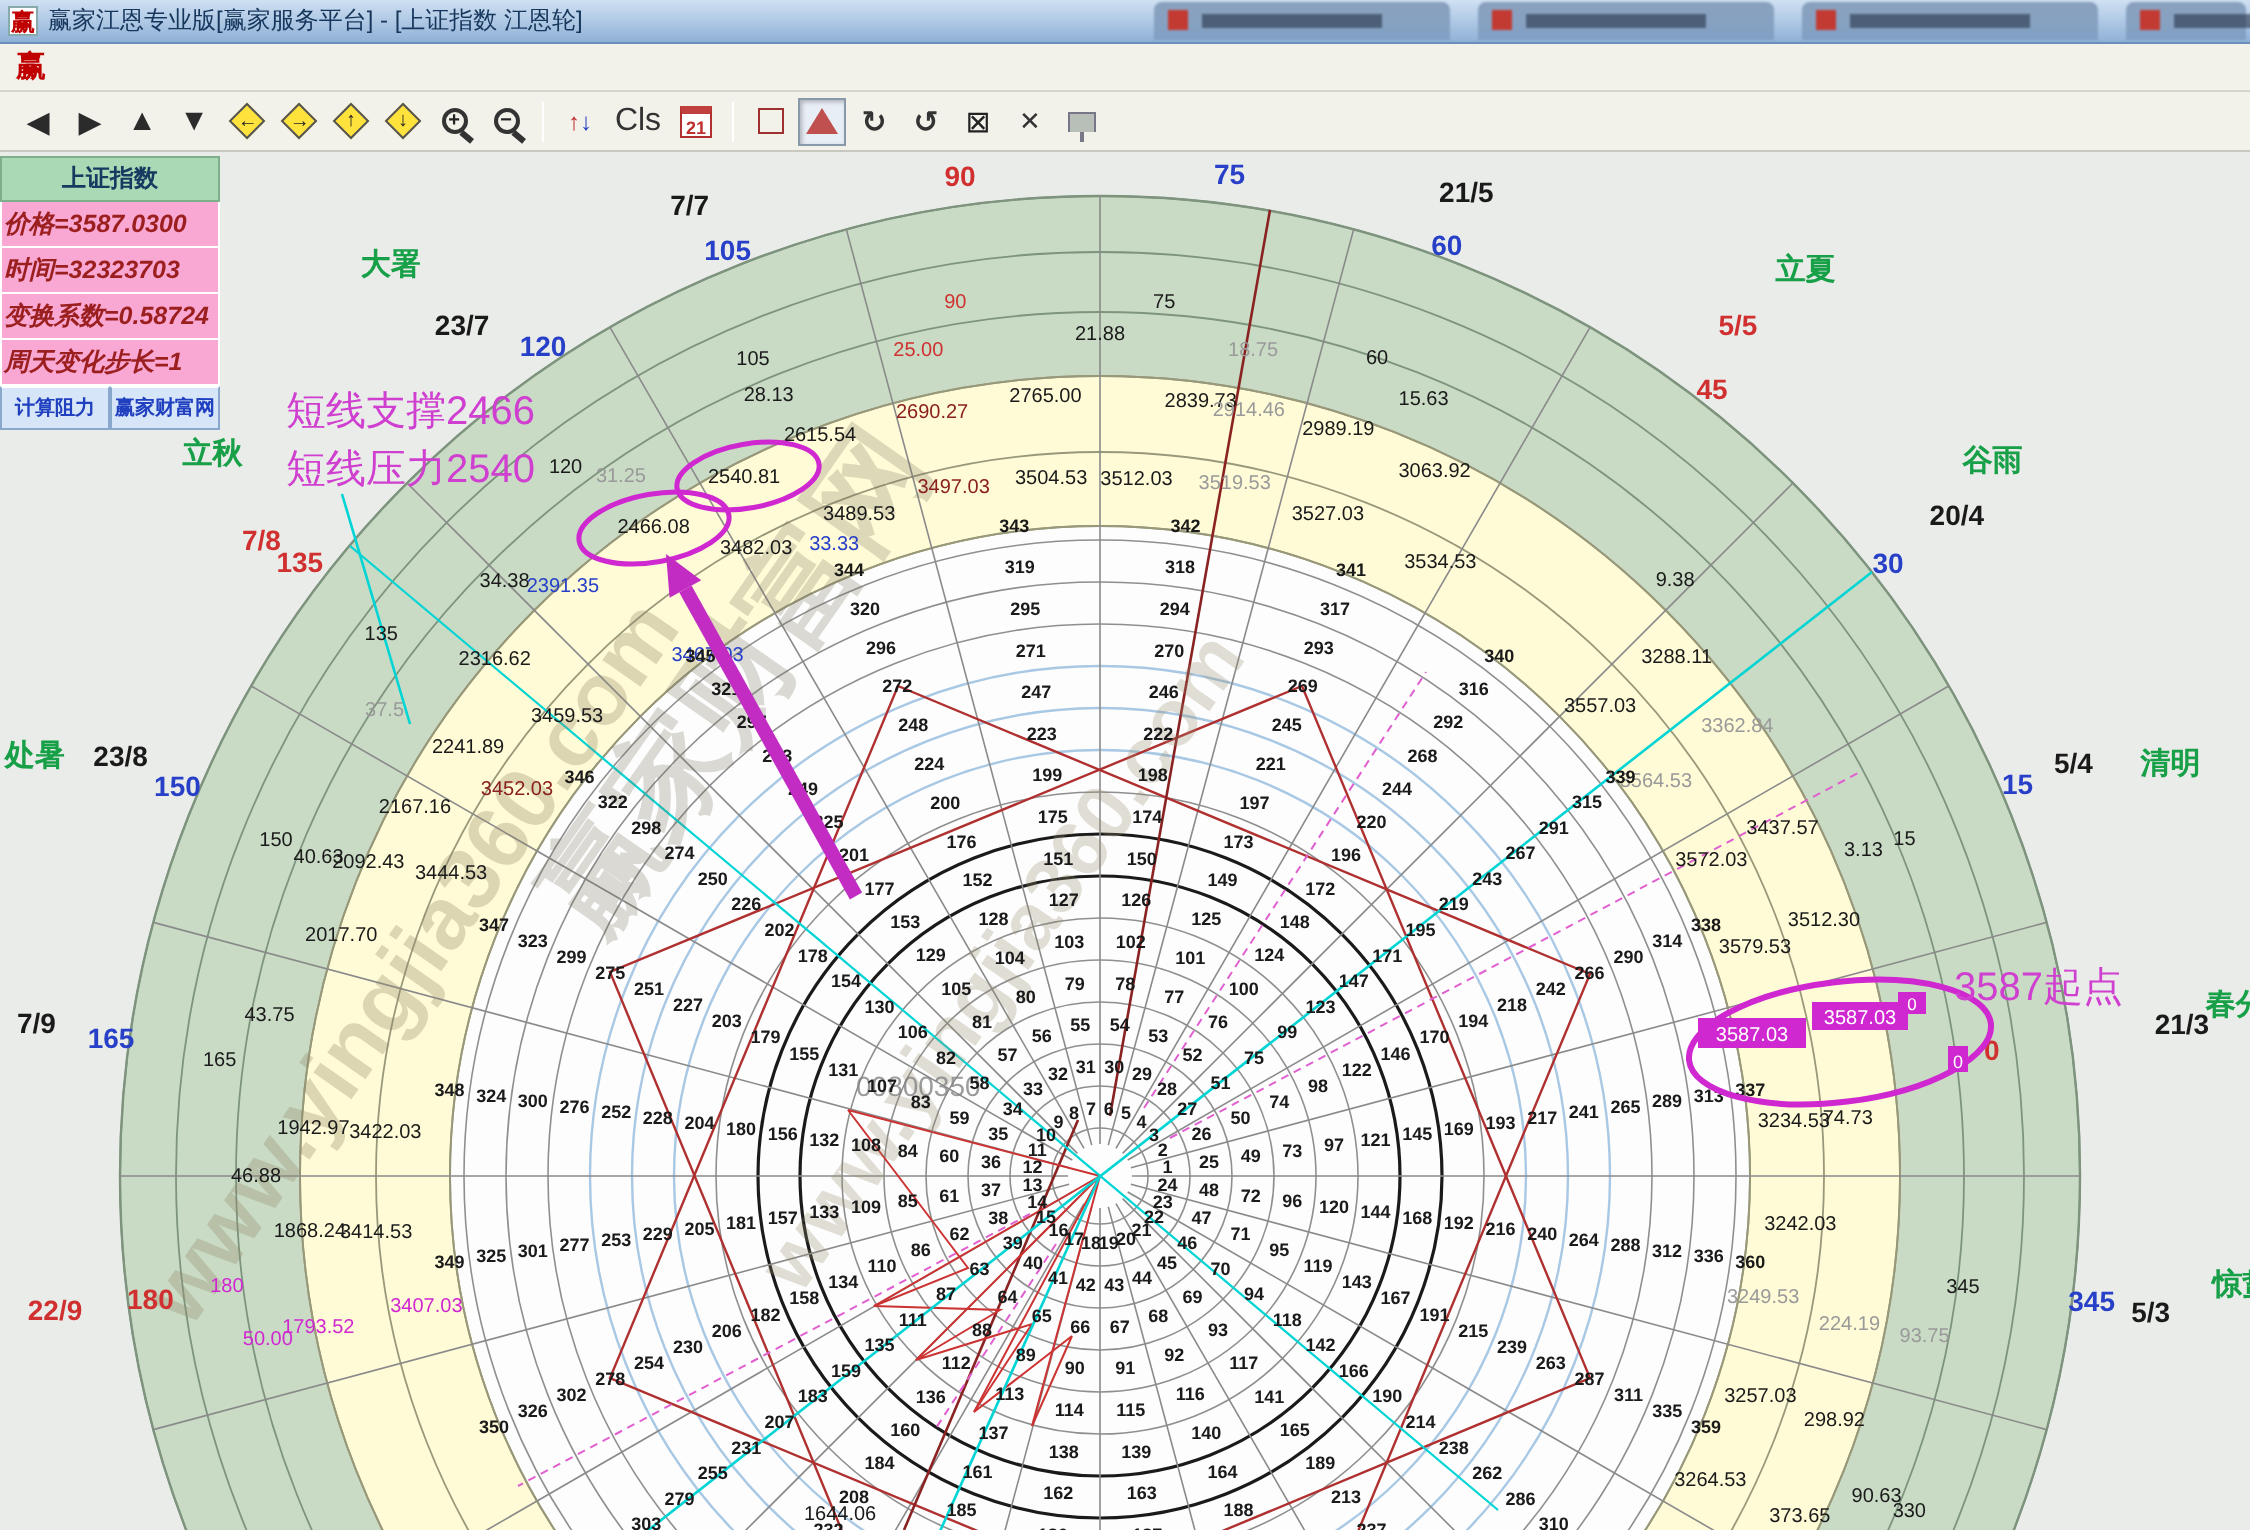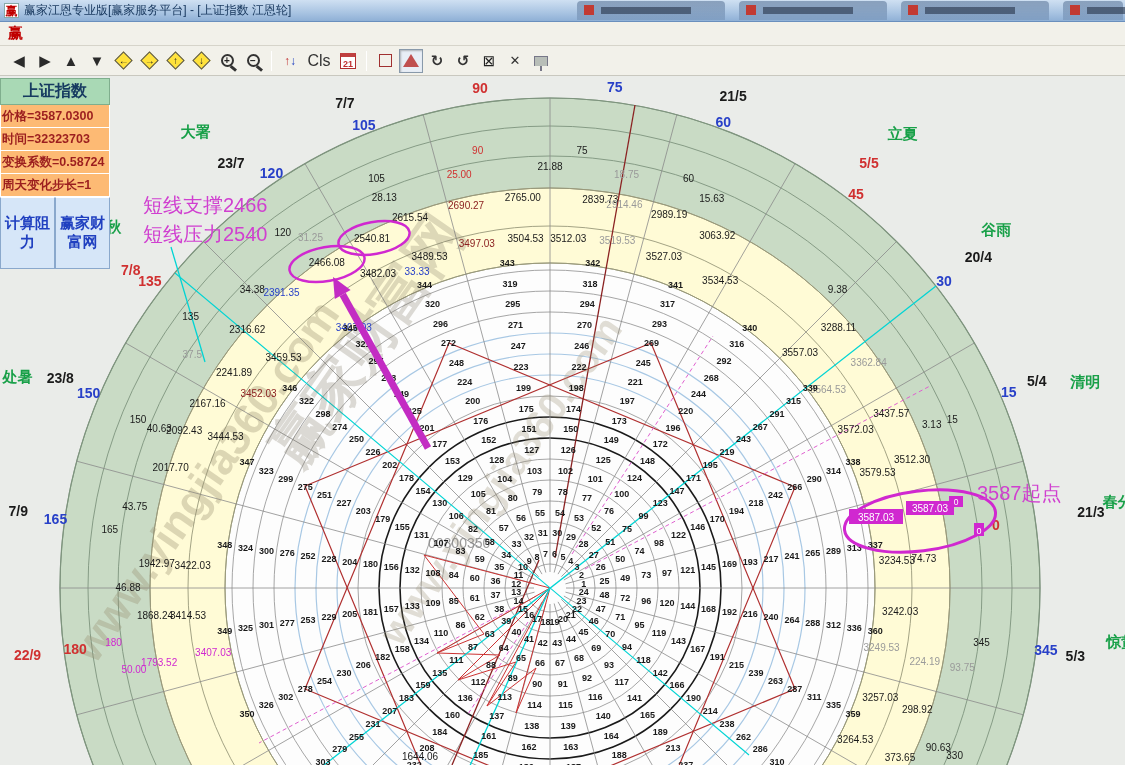--- a/index.html
+++ b/index.html
@@ -55,7 +55,7 @@
 
   
   #panel { position:absolute; left:0; top:78px; width:110px; z-index:5; font-weight:bold; }
-  #panel-title { background:#a9d9b5; color:#163a60; font-size:16px; text-align:center;
+  #panel-title { background:#a9d9b5; color:#163a60; font-size:12px; text-align:center;
     padding:2px 16px; border:1px solid #7fae8d; }
   .panel-row { background:#fdba74; color:#9c1f1f; font-size:12.5px; padding:2.5px 1px;
     border:1px solid #ffffff; border-top:none; white-space:nowrap; overflow:hidden; }

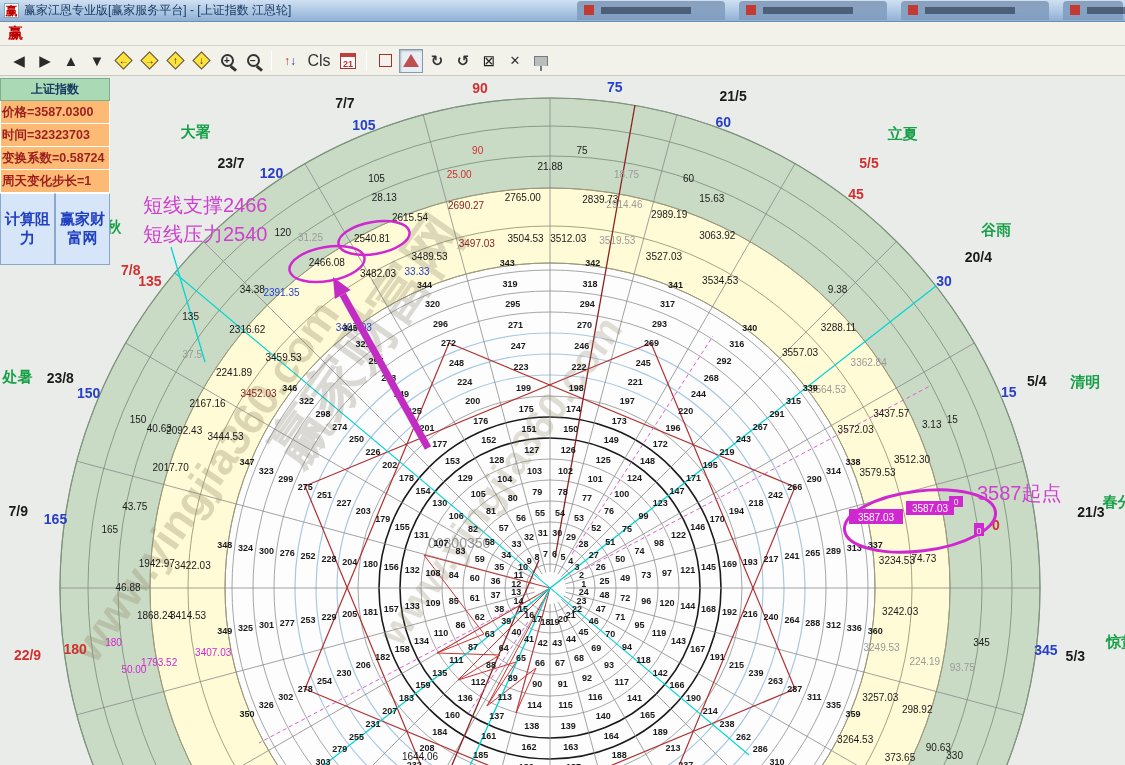--- a/index.html
+++ b/index.html
@@ -57,8 +57,8 @@
   #panel { position:absolute; left:0; top:78px; width:110px; z-index:5; font-weight:bold; }
   #panel-title { background:#a9d9b5; color:#163a60; font-size:12px; text-align:center;
     padding:2px 16px; border:1px solid #7fae8d; }
-  .panel-row { background:#fdba74; color:#9c1f1f; font-size:12.5px; padding:2.5px 1px;
-    border:1px solid #ffffff; border-top:none; white-space:nowrap; overflow:hidden; }
+  .panel-row { background:#f9a8d4; color:#9c1f1f; font-size:12.5px; padding:2.5px 1px;
+    border:1px solid #ffffff; border-top:none; white-space:nowrap; overflow:hidden;font-style:italic; }
   #panel-btns { display:flex; }
   .panel-btn { flex:1; background:#d6e6f8; color:#2040c0; font-size:15px; text-align:center;
     padding:16px 0; border:1px solid #8aa8cc; border-top:1px solid #fff; cursor:pointer; }

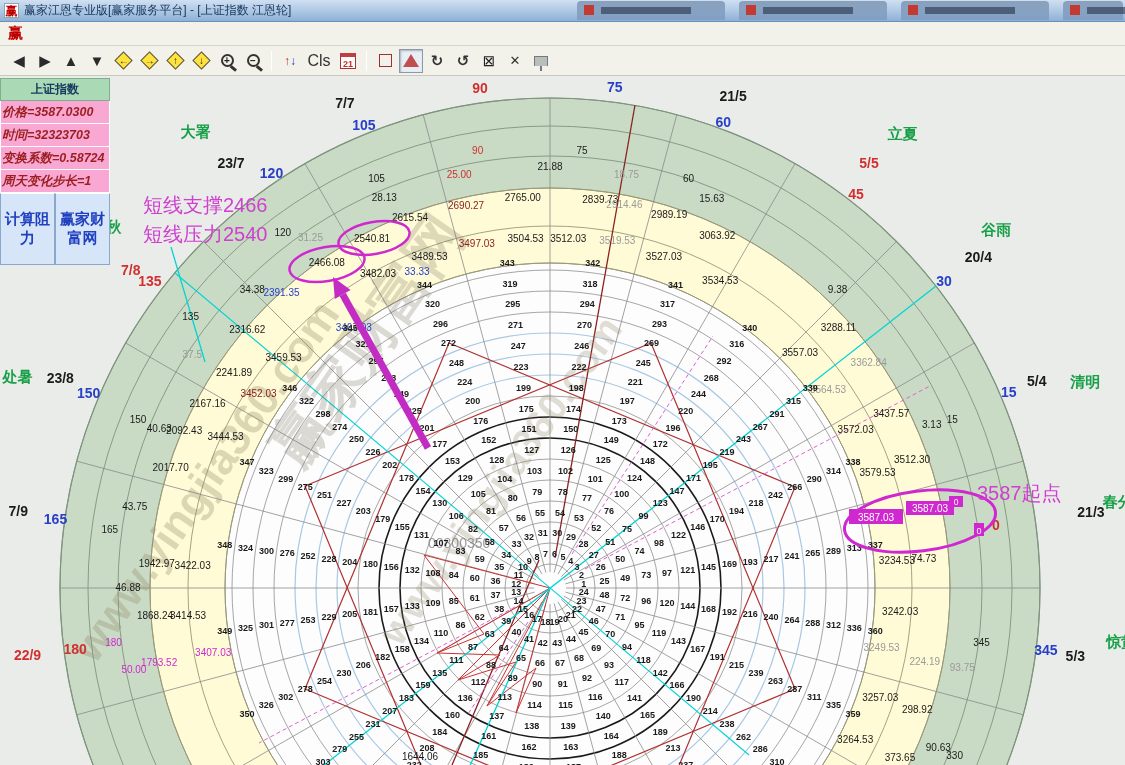--- a/index.html
+++ b/index.html
@@ -60,8 +60,8 @@
   .panel-row { background:#f9a8d4; color:#9c1f1f; font-size:12.5px; padding:2.5px 1px;
     border:1px solid #ffffff; border-top:none; white-space:nowrap; overflow:hidden;font-style:italic; }
   #panel-btns { display:flex; }
-  .panel-btn { flex:1; background:#d6e6f8; color:#2040c0; font-size:15px; text-align:center;
-    padding:16px 0; border:1px solid #8aa8cc; border-top:1px solid #fff; cursor:pointer; }
+  .panel-btn { flex:1; background:#d6e6f8; color:#2040c0; font-size:10px; text-align:center;
+    padding:3px 0; border:1px solid #8aa8cc; border-top:1px solid #fff; cursor:pointer; }
 
   #wheel-svg { position:absolute; left:0; top:0; }
   text { user-select:none; }

